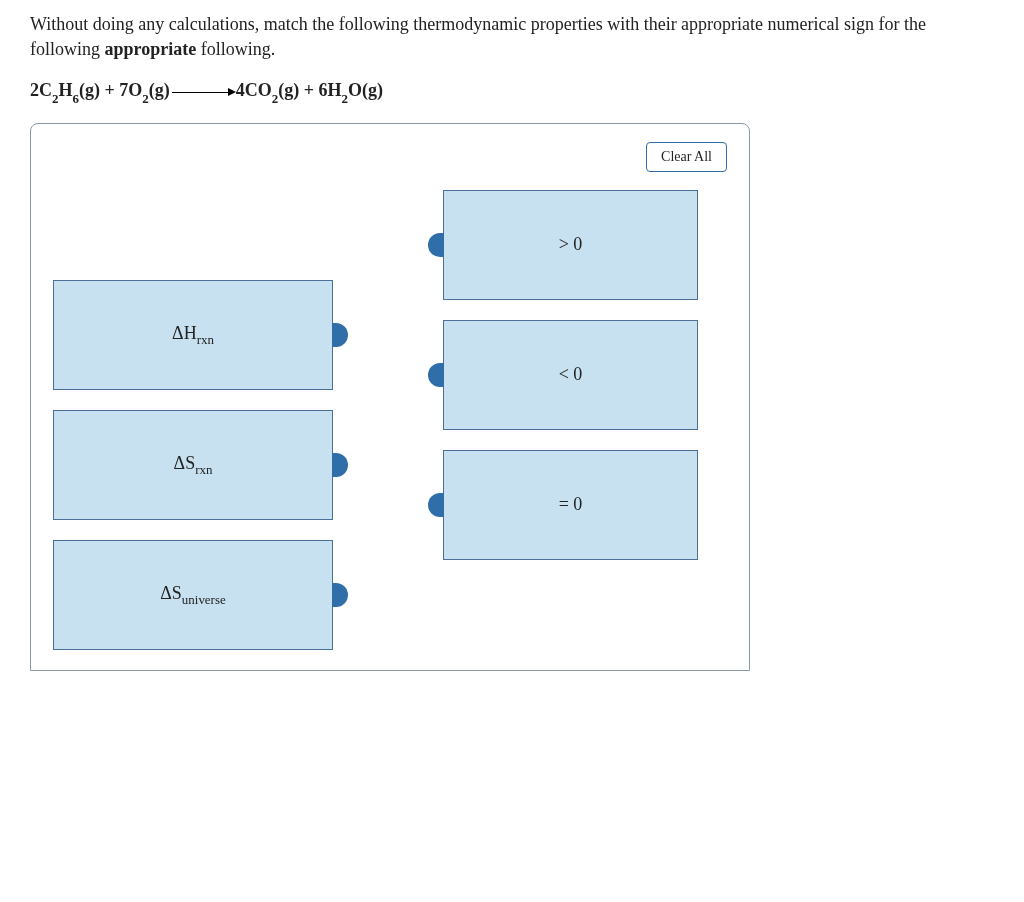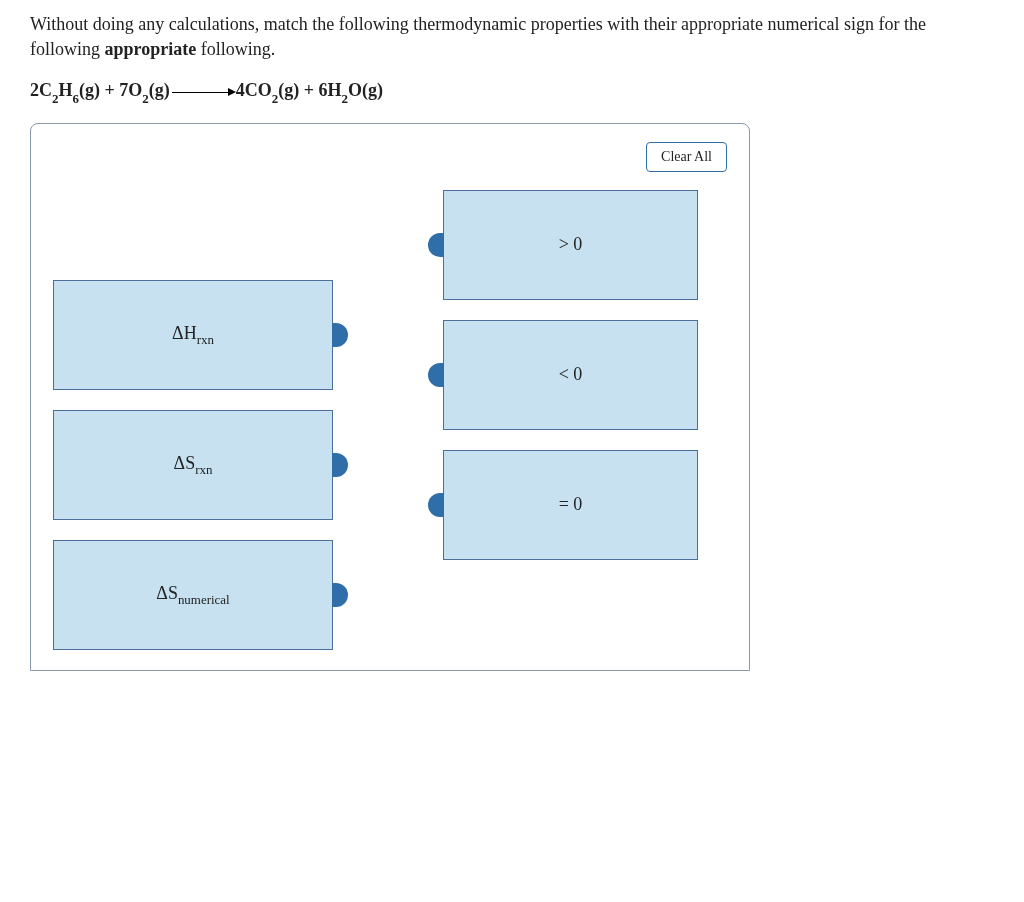--- a/index.html
+++ b/index.html
@@ -131,7 +131,7 @@
         <span class="notch"></span>
       </div>
       <div class="card left">
-        <span><span class="greek">Δ</span><span>S</span><span class="lbl-sub">numerical</span></span>
+        <span><span class="greek">Δ</span><span>S</span><span class="lbl-sub">universe</span></span>
         <span class="notch"></span>
       </div>
     </div>

